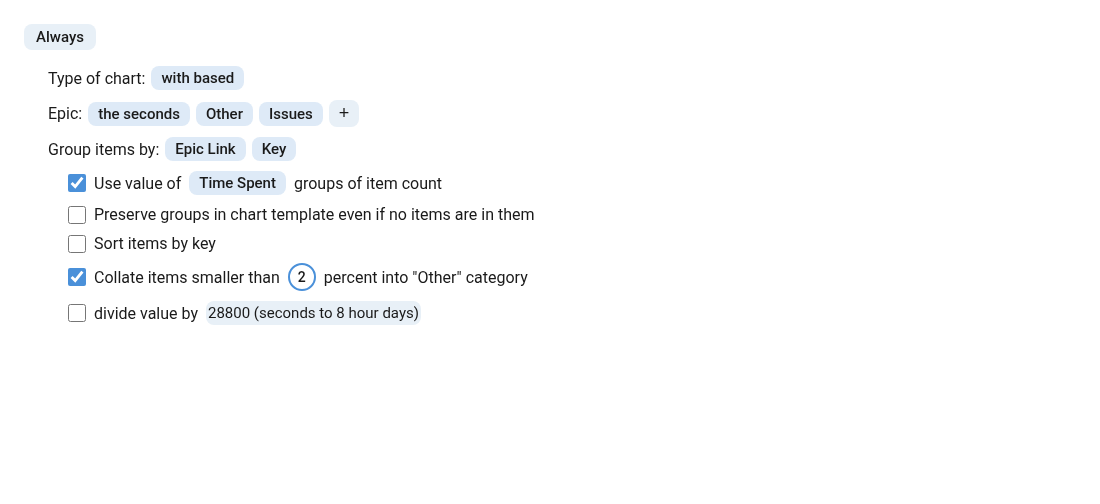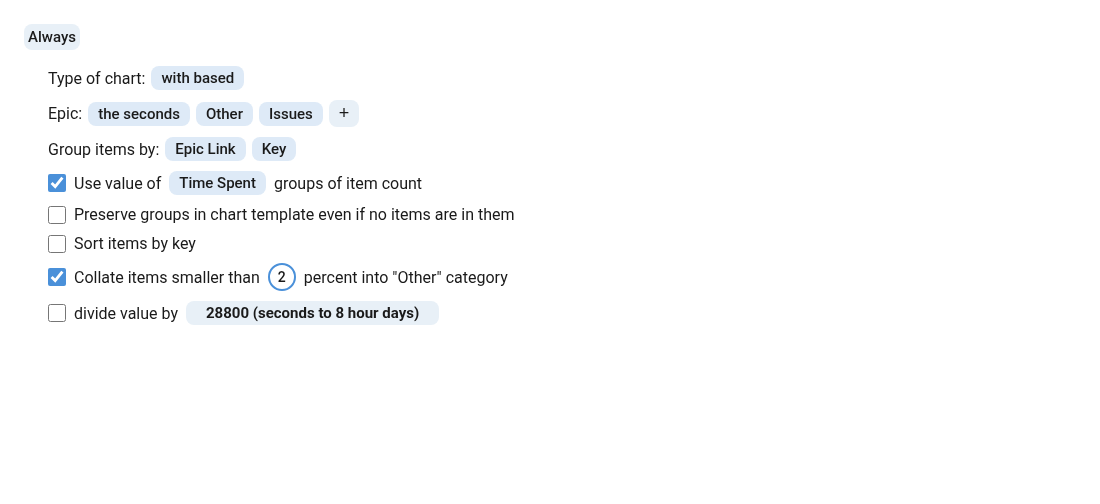--- a/index.html
+++ b/index.html
@@ -23,7 +23,7 @@
       background: #e8f0f7;
       color: #1a1a1a;
       border-radius: 8px;
-      padding: 4px 4px;
+      padding: 4px 12px;
       font-size: 15px;
       font-weight: 500;
       margin-bottom: 16px;

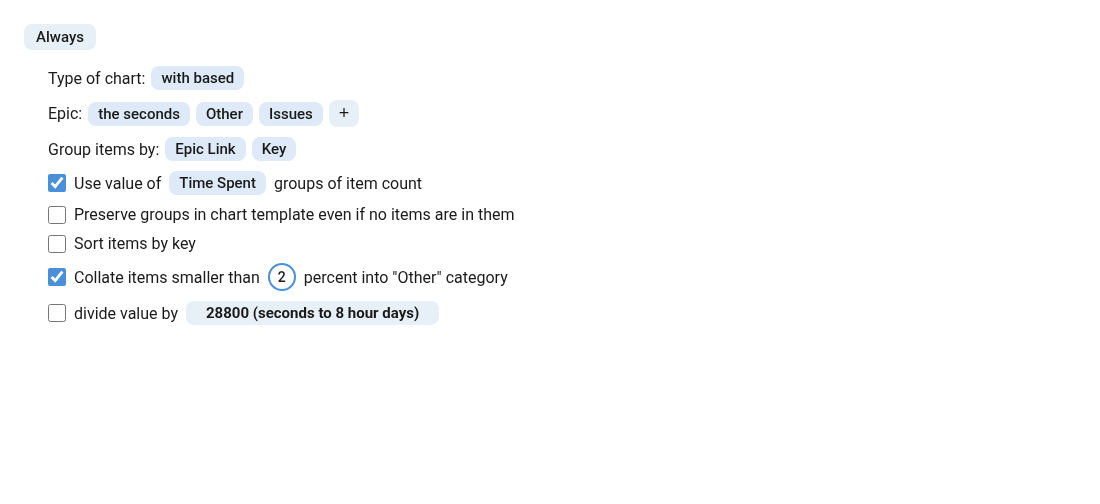--- a/index.html
+++ b/index.html
@@ -97,6 +97,7 @@
       margin-bottom: 10px;
       font-size: 16px;
       color: #1a1a1a;
+      margin-left: 20px;
     }
 
     .checkbox-input {

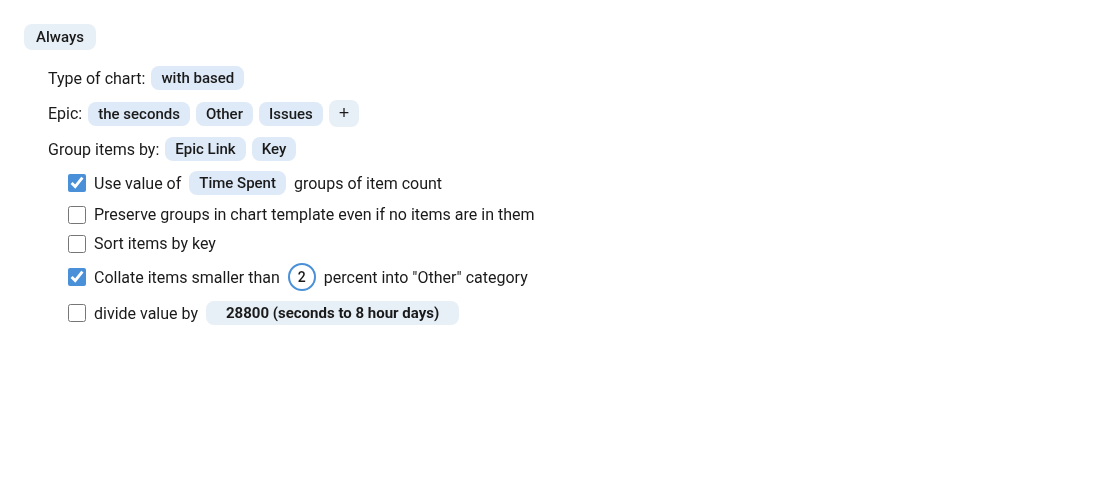--- a/index.html
+++ b/index.html
@@ -71,9 +71,9 @@
       background: #e8f0f7;
       color: #1a1a1a;
       border-radius: 8px;
-      padding: 3px 20px;
+      padding: 3px 2px;
       font-size: 15px;
-      font-weight: 700;
+      font-weight: 400;
     }
 
     .plus-btn {

